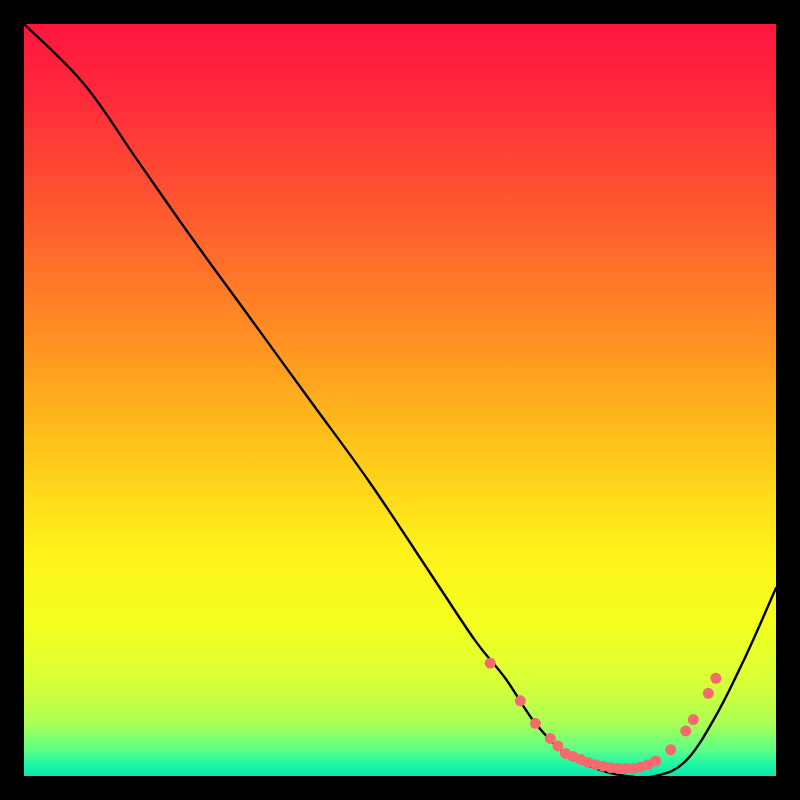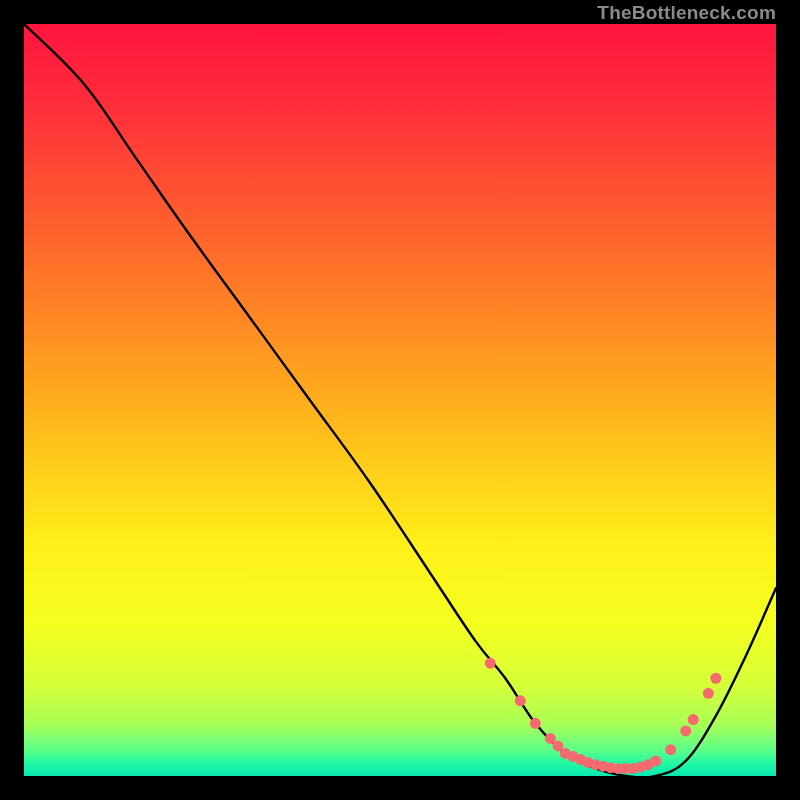--- a/index.html
+++ b/index.html
@@ -39,7 +39,6 @@
 <body>
 
 <div class="frame">
-  <div class="watermark">TheBottleneck.com</div>
   <div class="plot">
     <svg width="752" height="752" viewBox="0 0 752 752">
       <defs>

